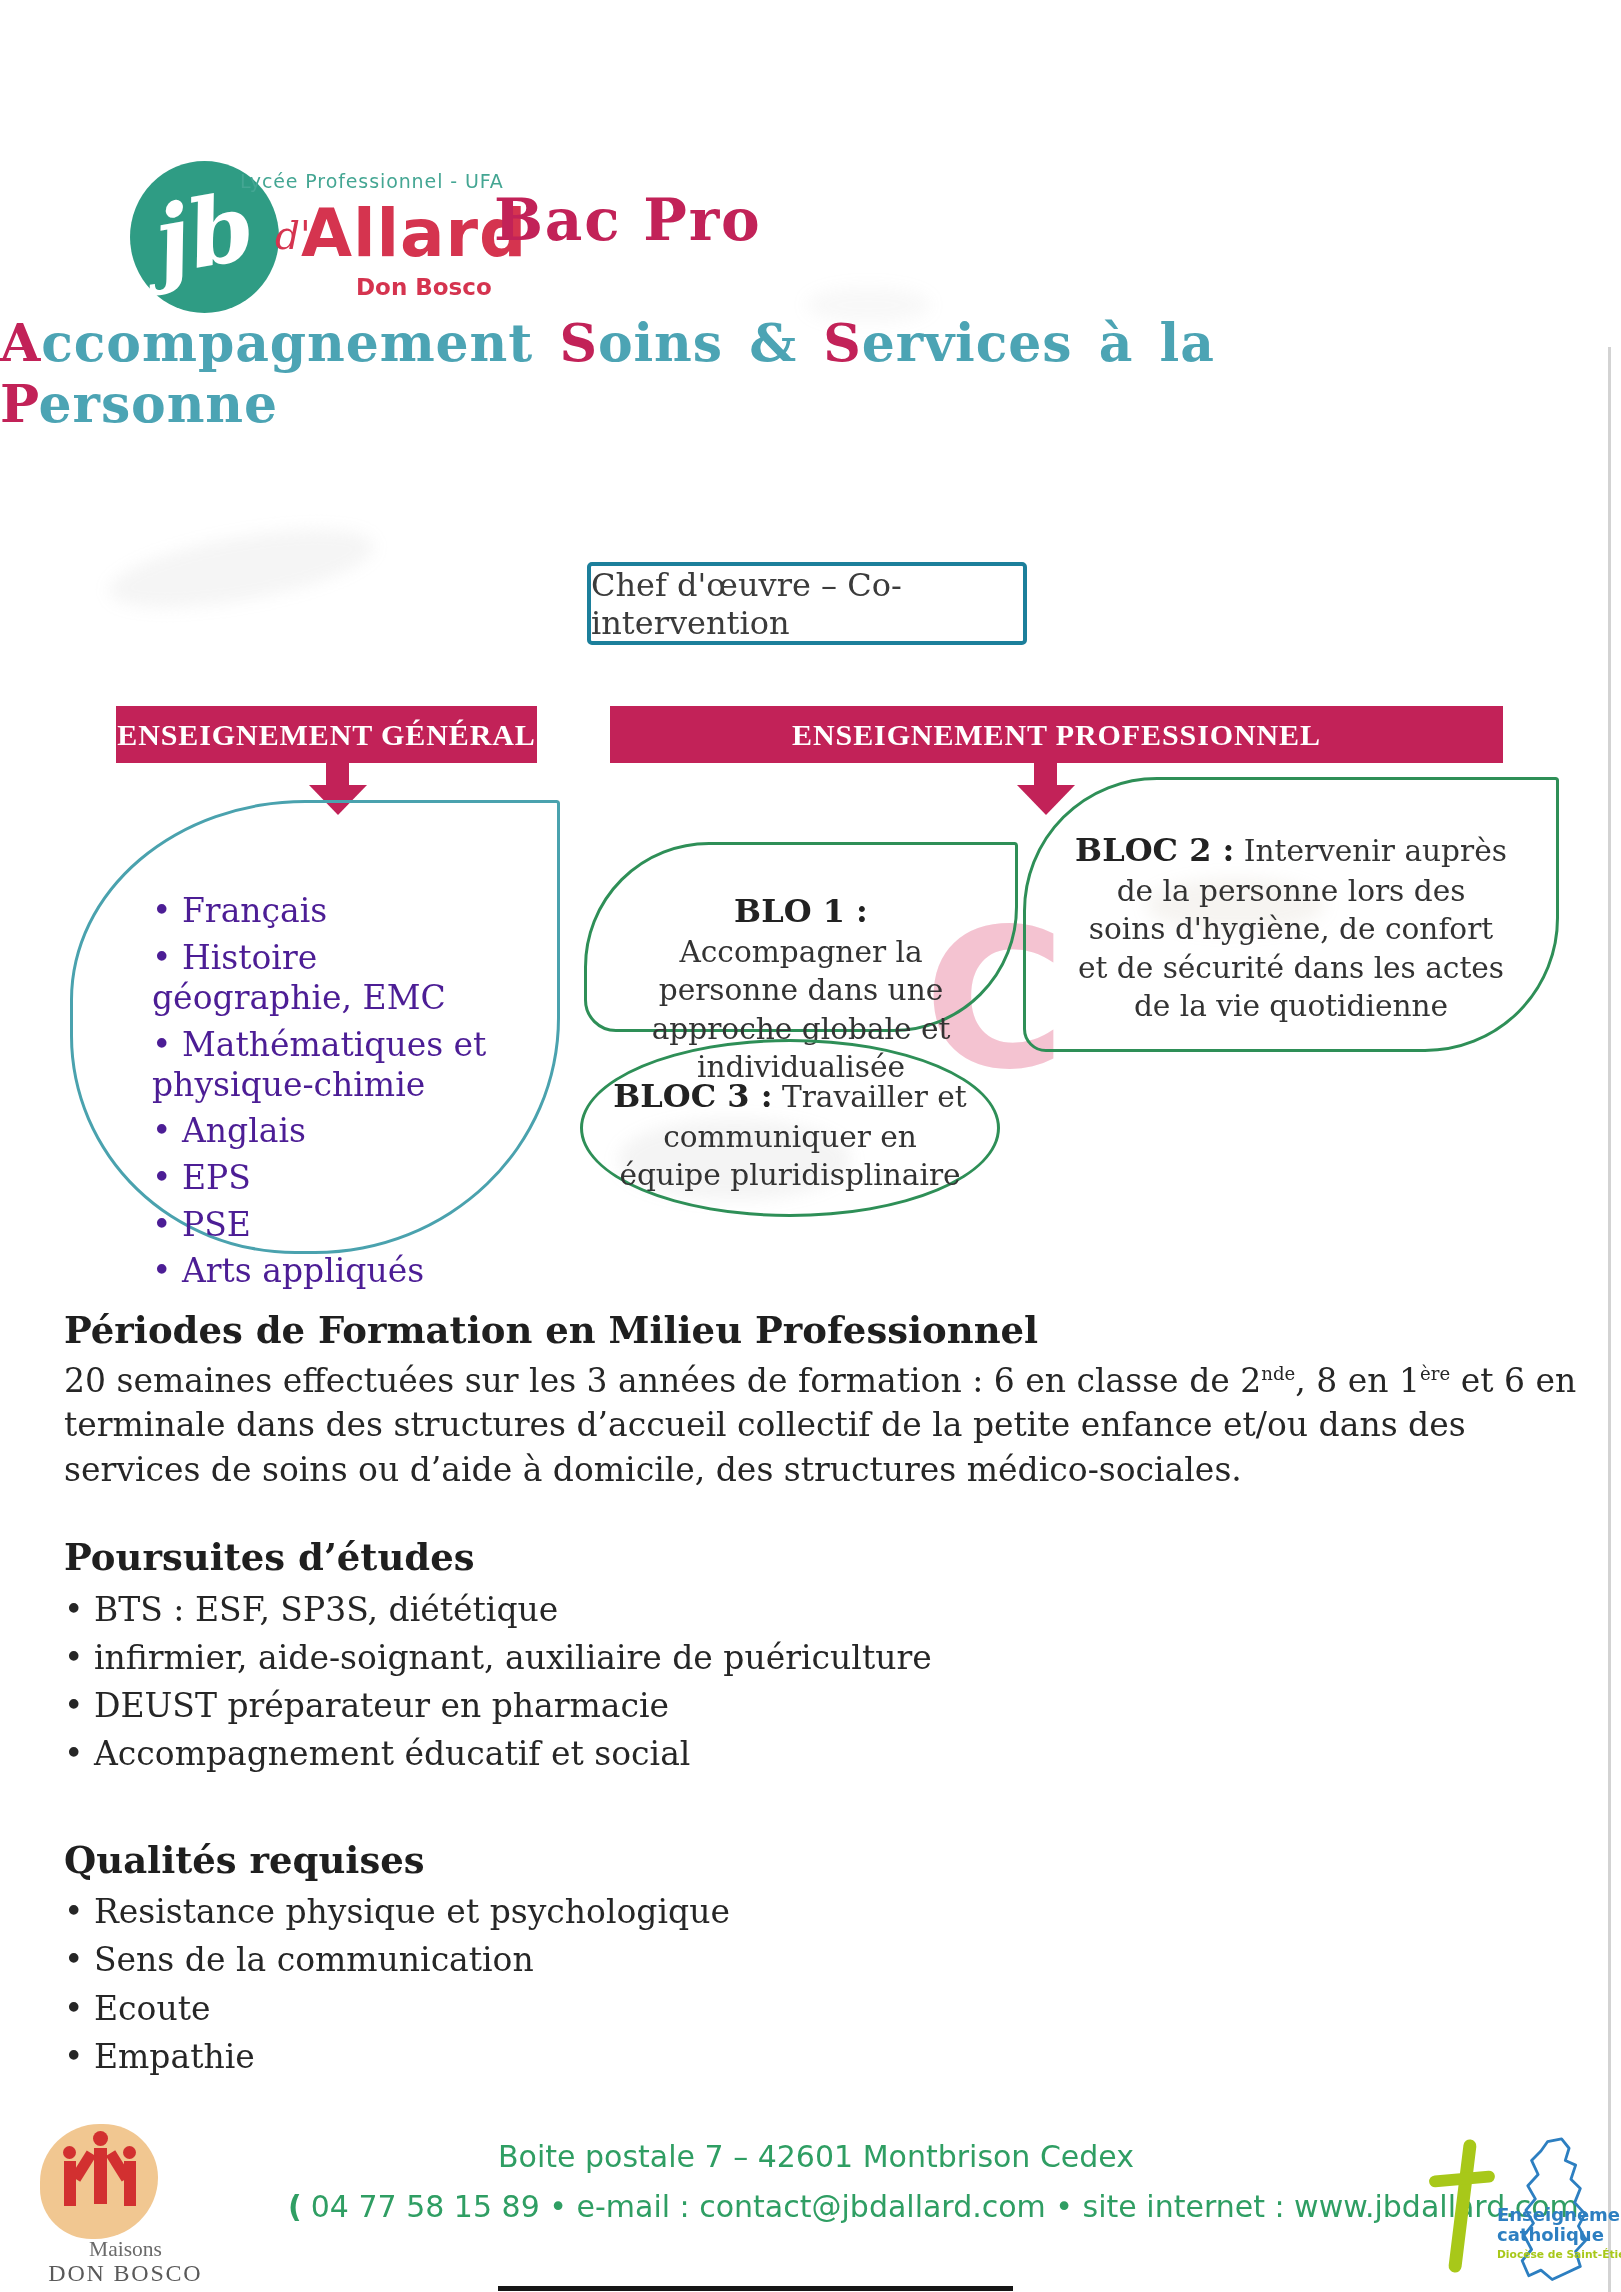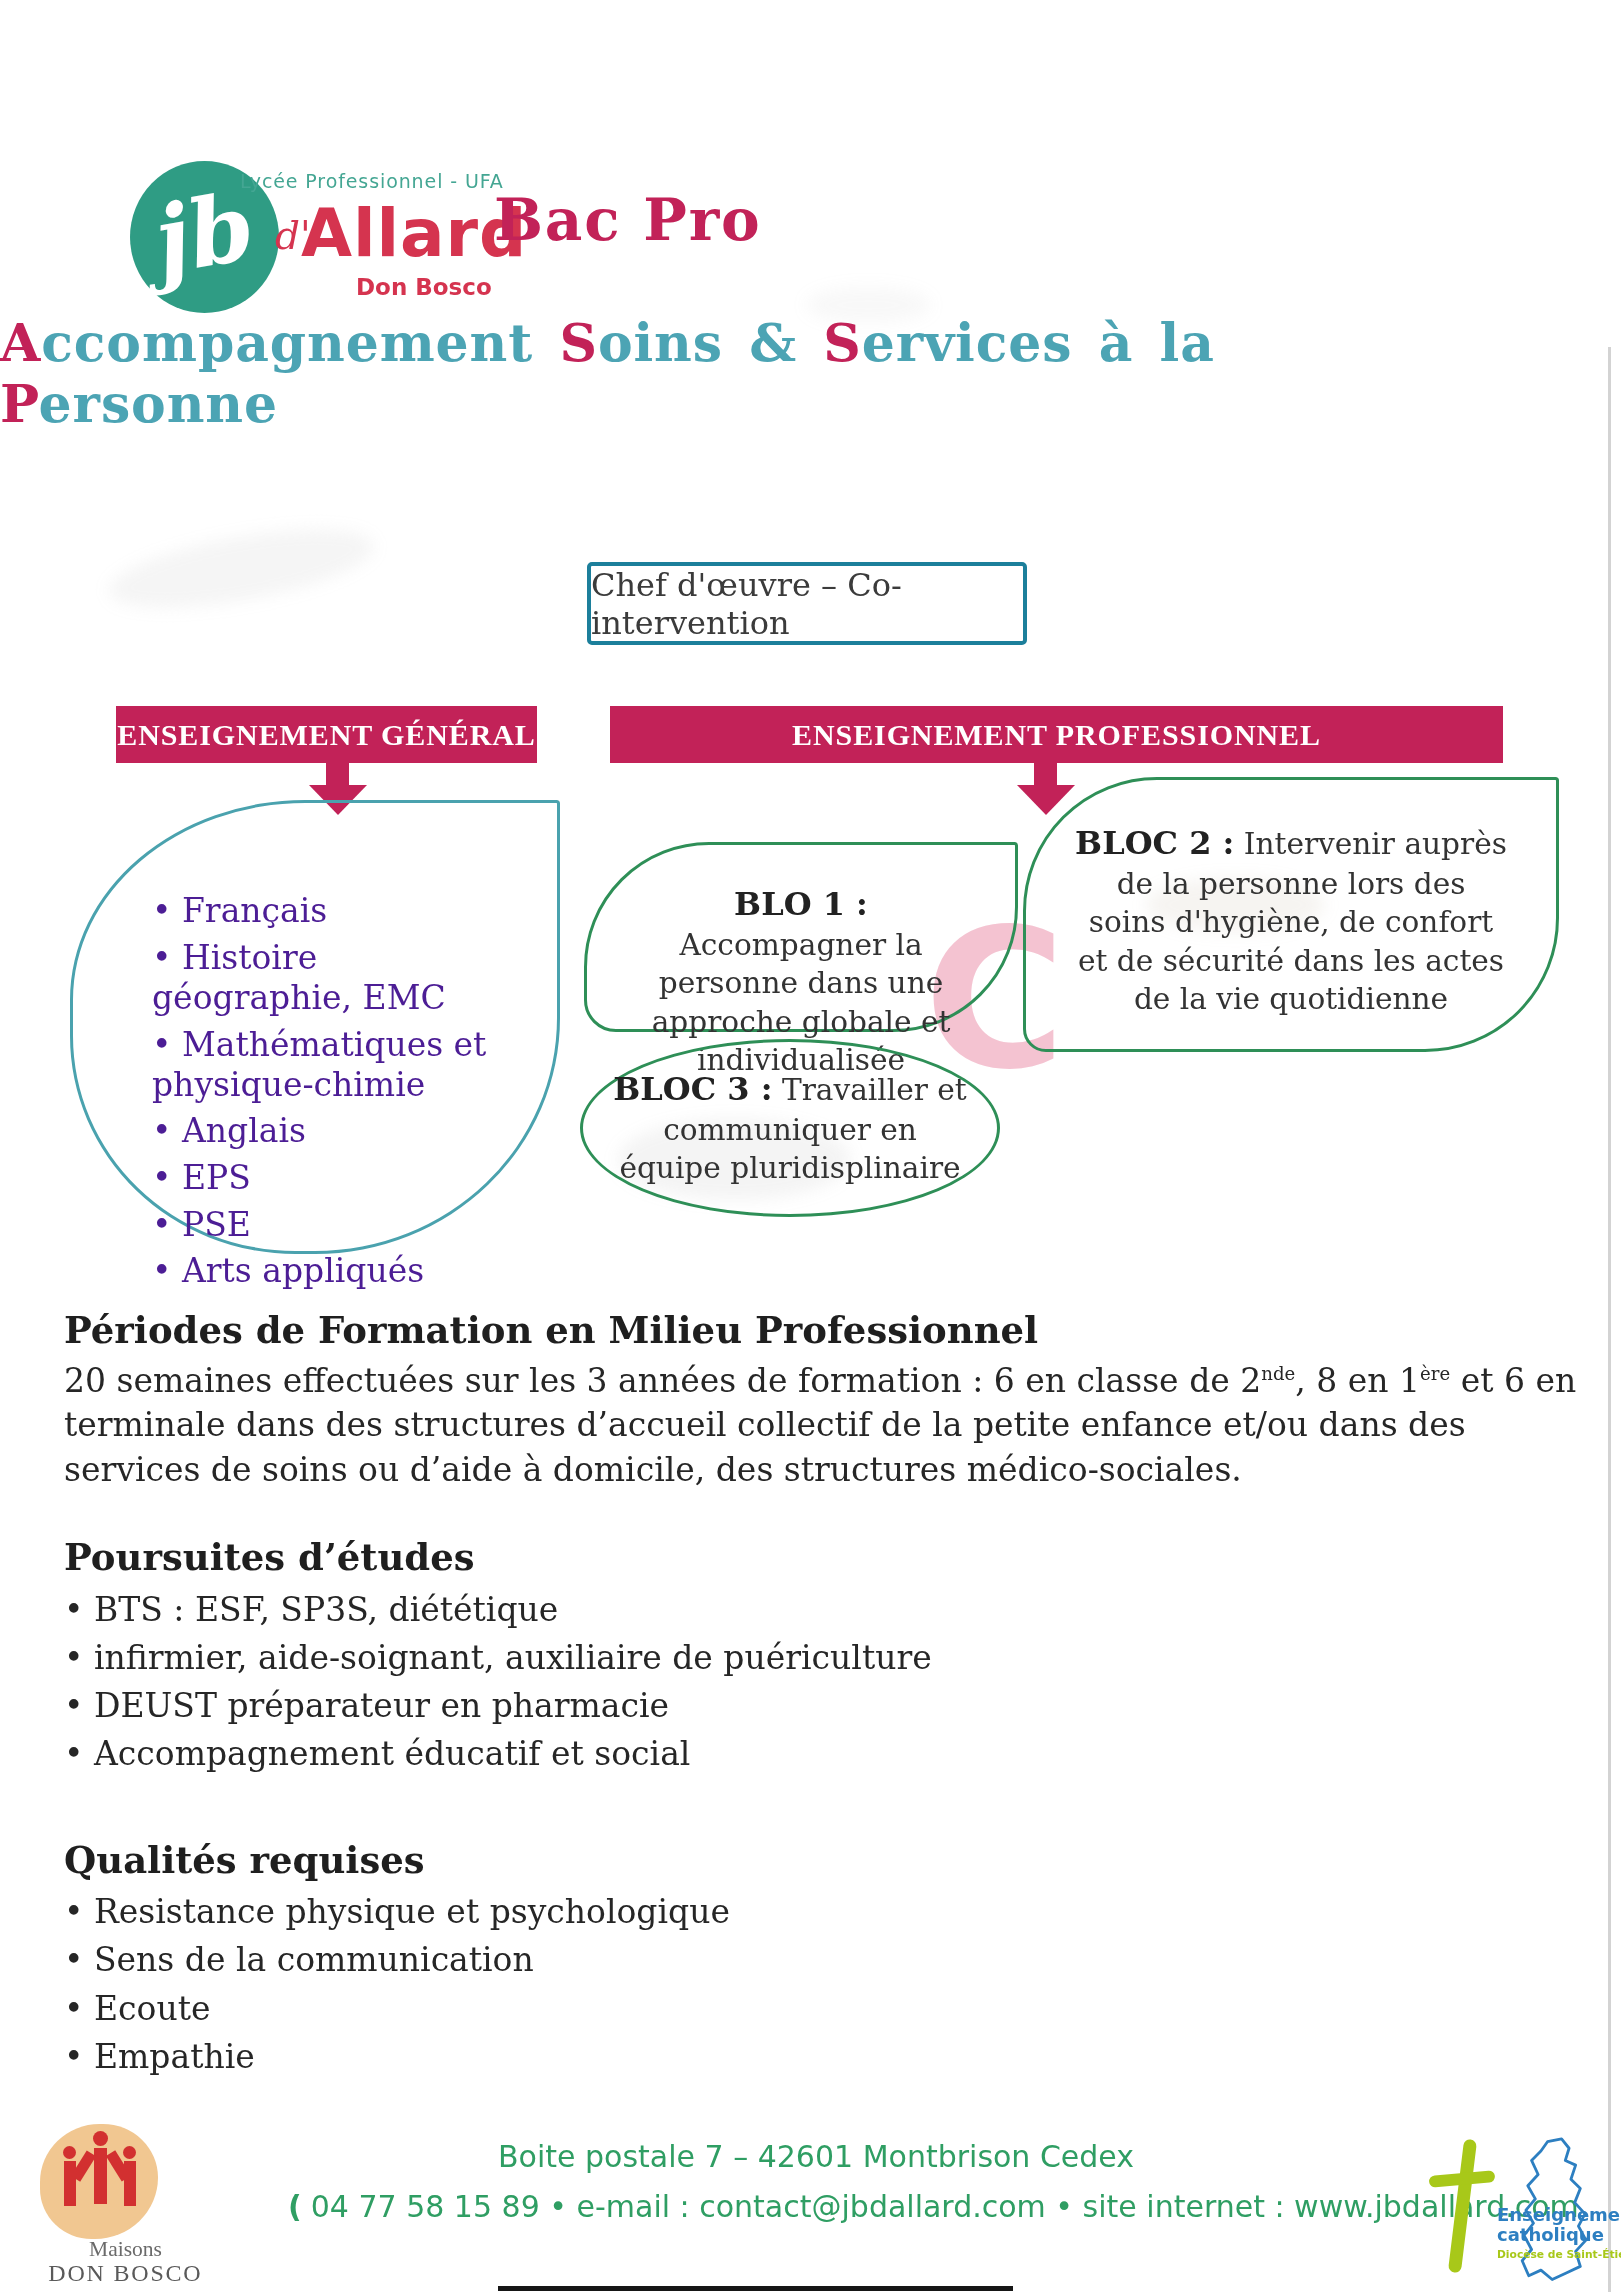--- a/index.html
+++ b/index.html
@@ -58,7 +58,7 @@
   
   .bloc{position:absolute;border:3.6px solid #2e8f57;background:transparent;z-index:2;
         display:flex;align-items:flex-start;justify-content:center;text-align:center;}
-  .bloc-inner{font-size:29.6px;line-height:1.3;color:#333;position:relative;z-index:3;}
+  .bloc-inner{font-size:29.6px;line-height:1.3;color:#333;position:relative;z-index:3;margin-top:7px;}
   .bloc-label{font-weight:bold;font-size:32px;color:#222;}
   .bloc-1{left:584px;top:842px;width:428px;height:184px;border-radius:125px 3.6px 125px 32px;}
   .bloc-1 .bloc-inner{padding-top:39px;max-width:345px;}

